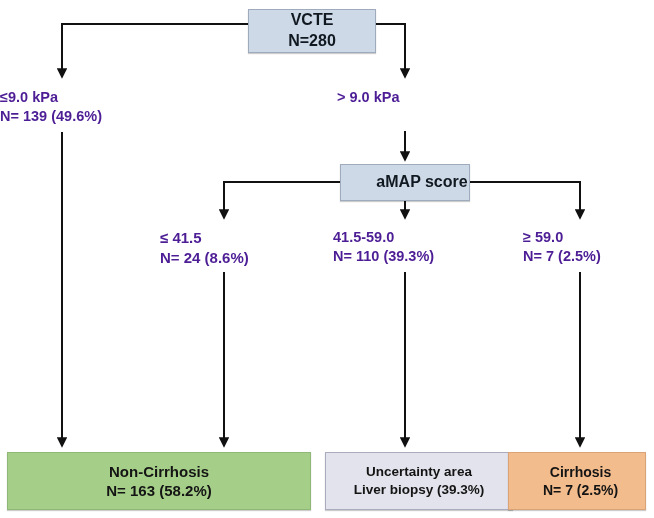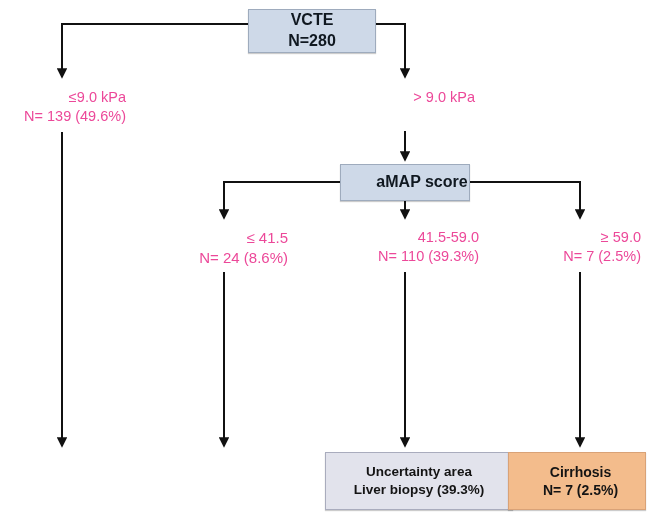--- a/index.html
+++ b/index.html
@@ -68,9 +68,9 @@
   .label {
     position: absolute;
     box-sizing: border-box;
-    text-align: right;
-    color: #ec4899;
-    font-weight: normal;
+    text-align: left;
+    color: #4c1d95;
+    font-weight: bold;
     line-height: 1.34;
     white-space: nowrap;
   }

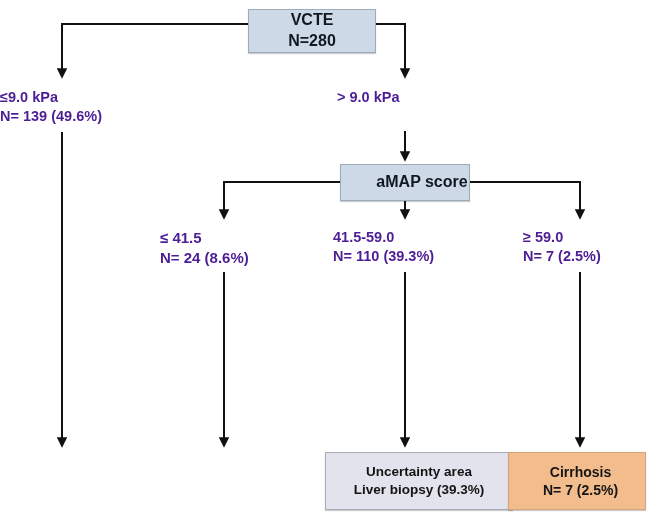--- a/index.html
+++ b/index.html
@@ -134,6 +134,10 @@
     <span class="ln">aMAP score</span>
   </div>
 
+  <div class="node box box-green" id="node-noncirr">
+    <span class="ln">Non-Cirrhosis</span>
+    <span class="ln">N= 163 (58.2%)</span>
+  </div>
 
   <div class="node box box-lav" id="node-uncert">
     <span class="ln">Uncertainty area</span>

